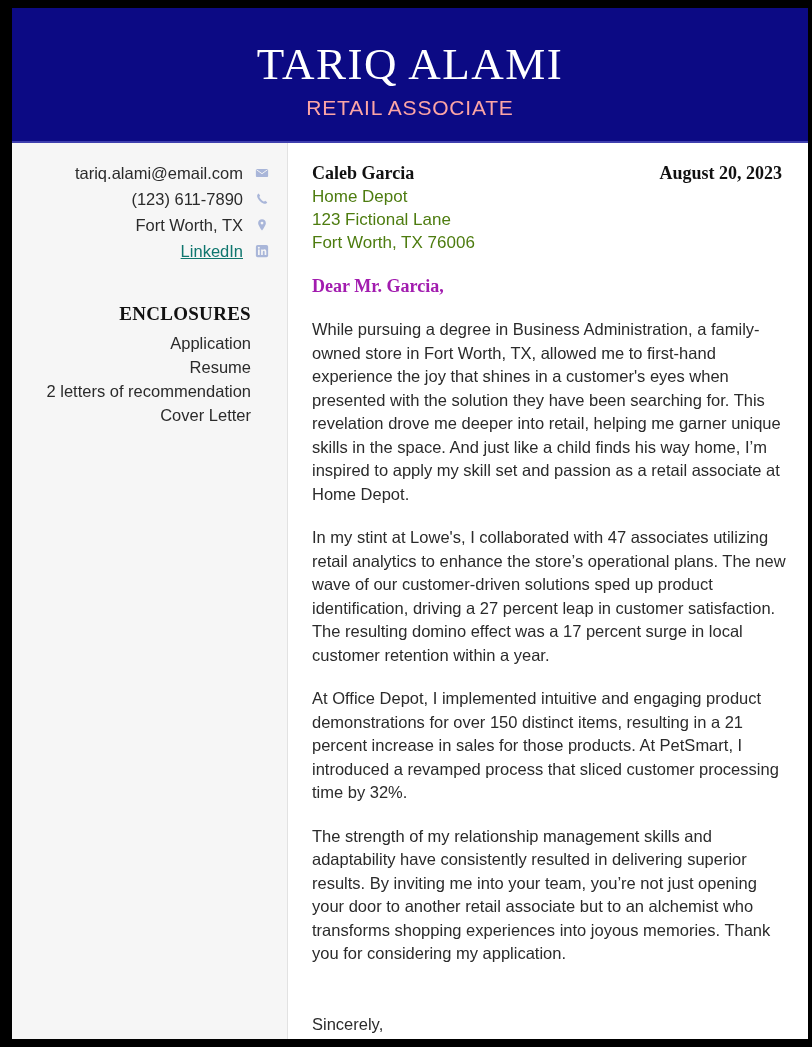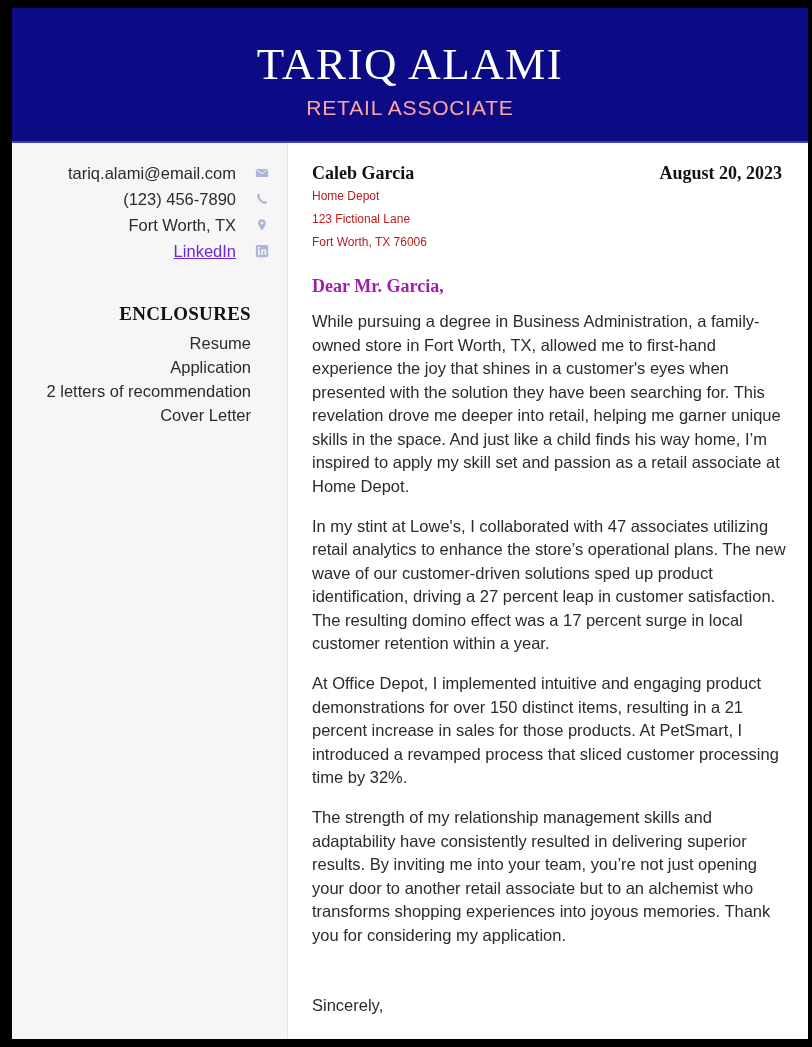--- a/index.html
+++ b/index.html
@@ -78,7 +78,7 @@
     display: flex;
     align-items: center;
     justify-content: flex-end;
-    gap: 19px;
+    gap: 12px;
     margin-bottom: 2px;
     min-height: 24px;
   }

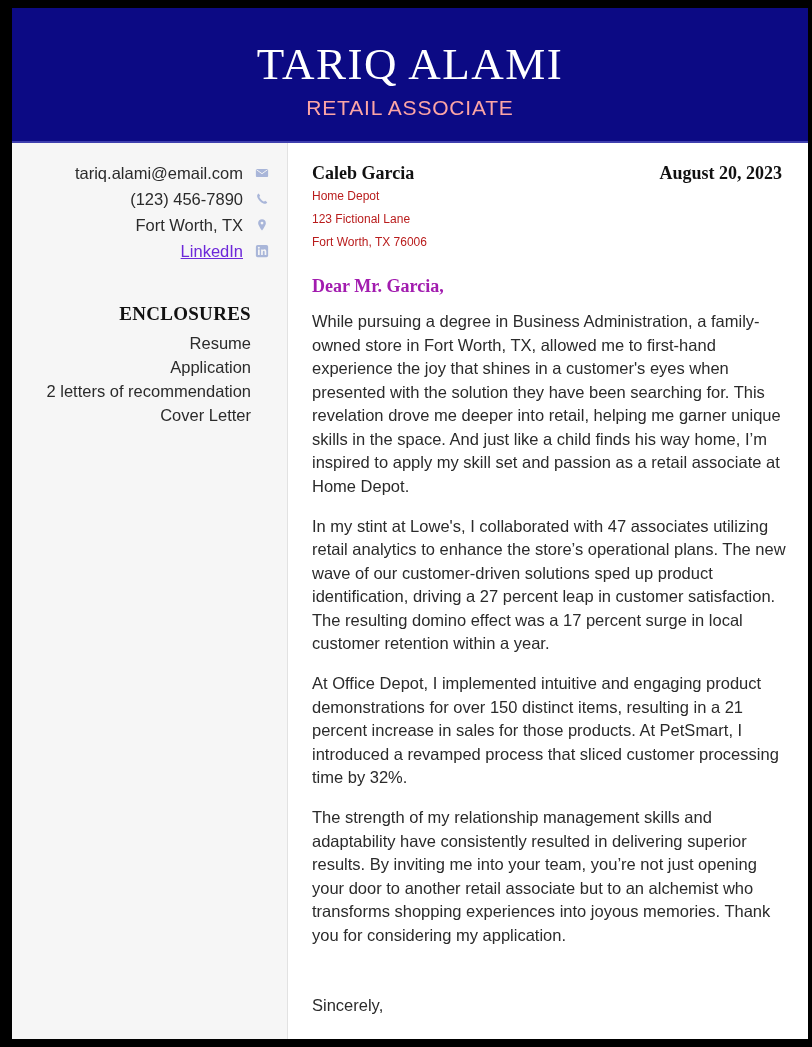--- a/index.html
+++ b/index.html
@@ -213,7 +213,7 @@
         </li>
 
         <li class="contact-row">
-          <span class="contact-text">(123) 456-7890</span>
+          <span class="contact-text">(123) 611-7890</span>
           <span class="contact-icon">
             <svg width="14" height="14" viewBox="0 0 16 16" fill="none">
               <path d="M4.2 1.8 C2.6 2.6 2 4.2 2.8 6.2 C3.9 9 6.6 11.8 9.6 13.1 C11.6 13.9 13.2 13.3 14 11.7 L11.6 10.1 C11 10.9 10.3 11.1 9.4 10.6 C7.6 9.6 6.2 8.2 5.3 6.4 C4.9 5.6 5.1 4.9 5.9 4.3 Z" fill="#a9b6d9"></path>

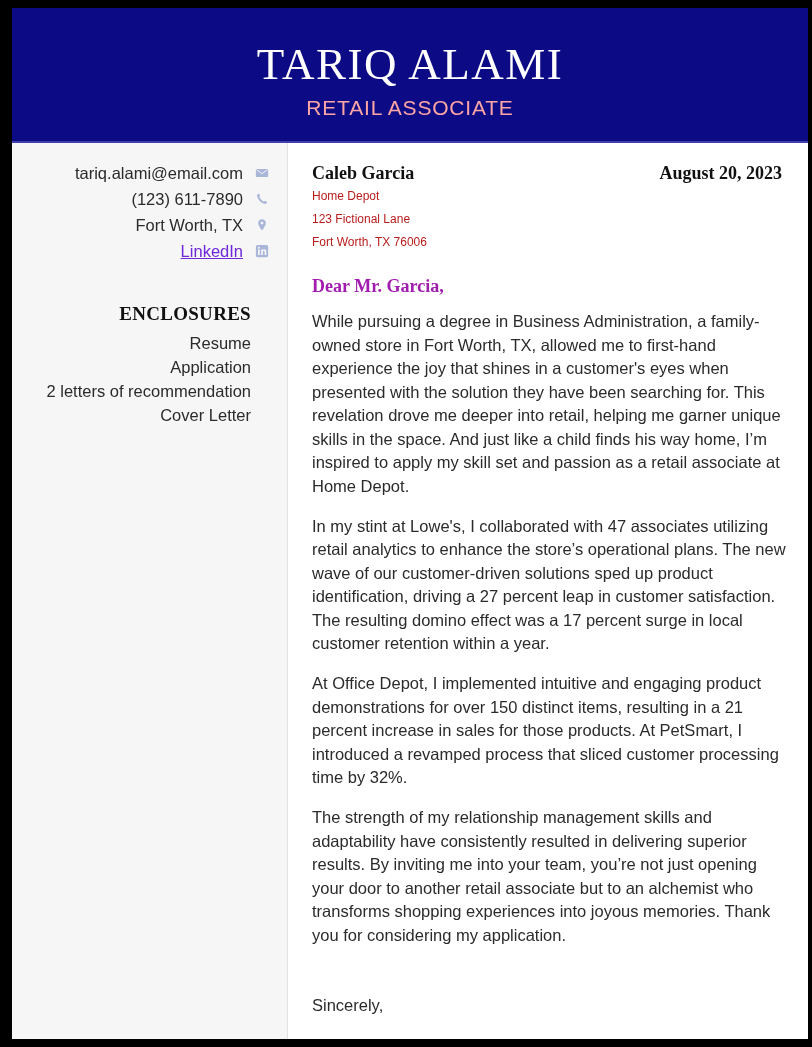--- a/index.html
+++ b/index.html
@@ -148,9 +148,9 @@
     color: #111111;
   }
   .recipient-line {
-    font-size: 12px;
+    font-size: 17px;
     line-height: 23px;
-    color: #b91c1c;
+    color: #4d7c0f;
   }
   .letter-date {
     font-family: "Liberation Serif", serif;

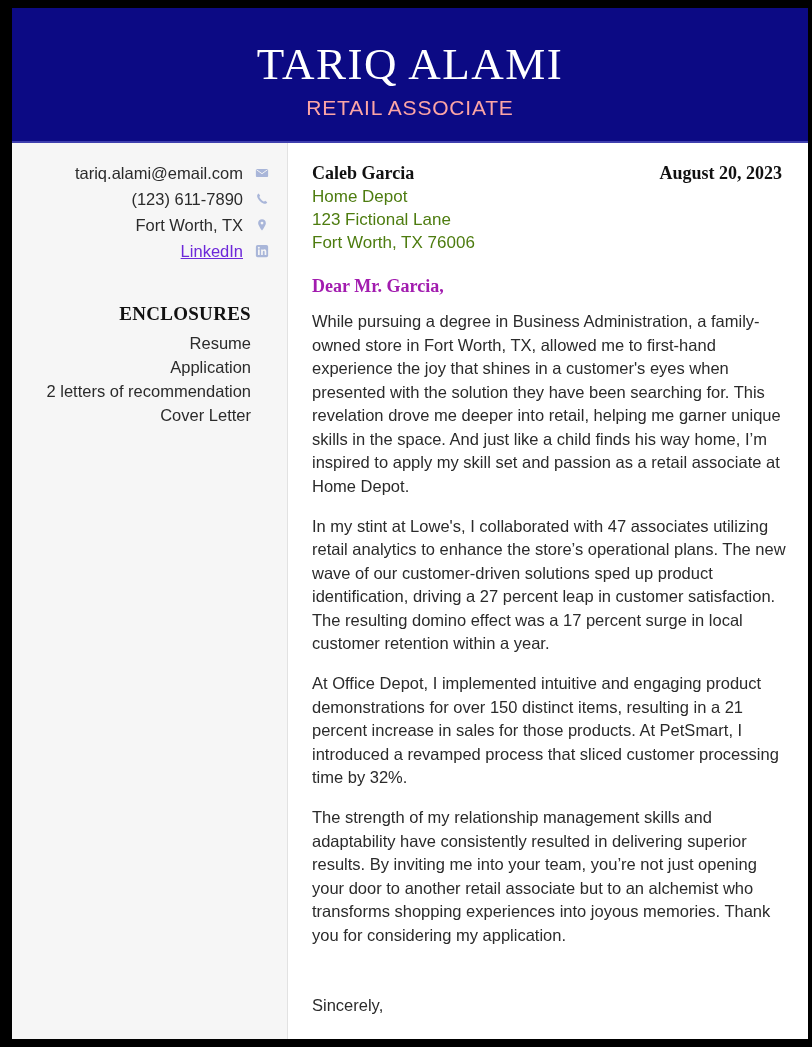--- a/index.html
+++ b/index.html
@@ -89,7 +89,7 @@
     text-align: right;
   }
   .contact-text.link {
-    color: #6d28d9;
+    color: #0f766e;
     text-decoration: underline;
     cursor: pointer;
   }

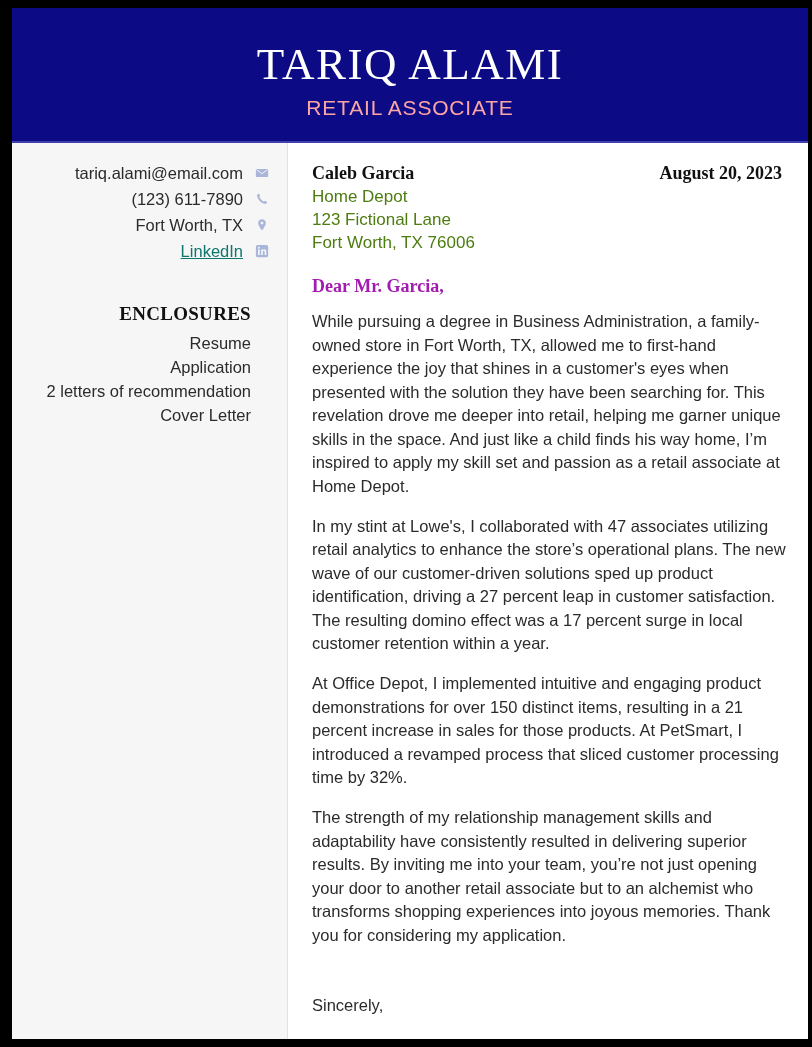--- a/index.html
+++ b/index.html
@@ -175,7 +175,7 @@
     font-size: 16.5px;
     line-height: 23.5px;
     color: #2b2b2b;
-    margin-top: 12px;
+    margin-top: 20px;
     text-align: left;
   }
 

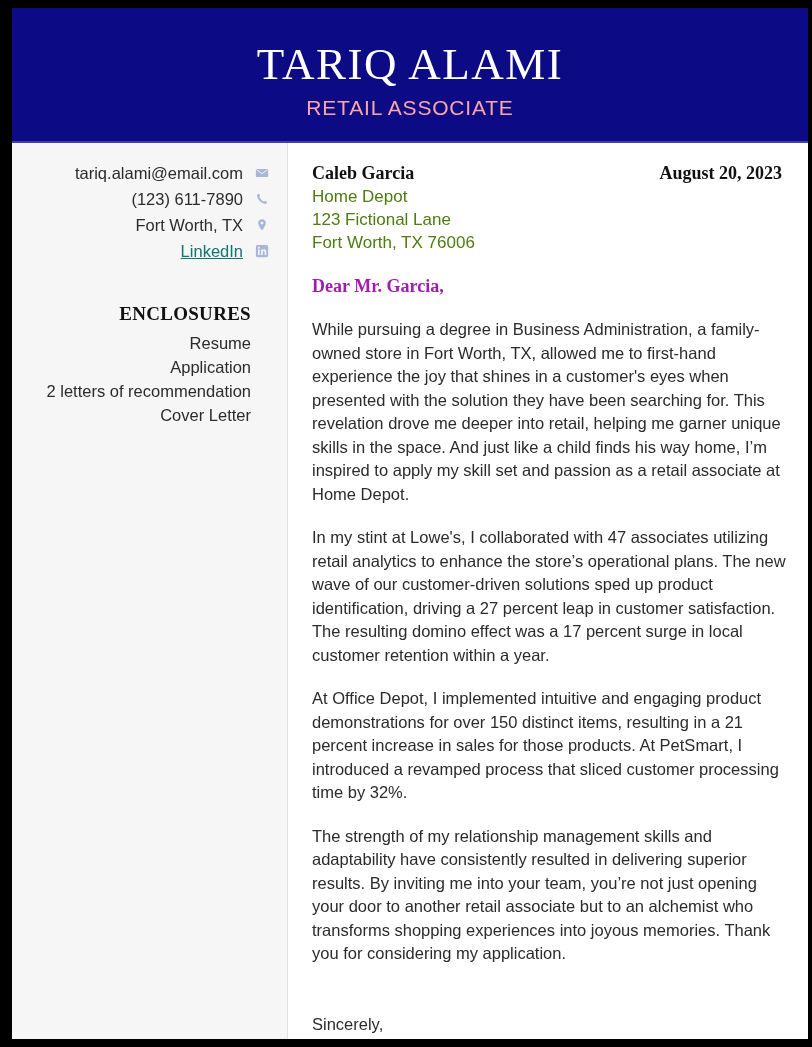--- a/index.html
+++ b/index.html
@@ -248,8 +248,8 @@
       <div class="enclosures-heading">ENCLOSURES</div>
 
       <ul class="enclosure-list">
+        <li class="enclosure-item">Application</li>
         <li class="enclosure-item">Resume</li>
-        <li class="enclosure-item">Application</li>
         <li class="enclosure-item">2 letters of recommendation</li>
         <li class="enclosure-item">Cover Letter</li>
       </ul>

